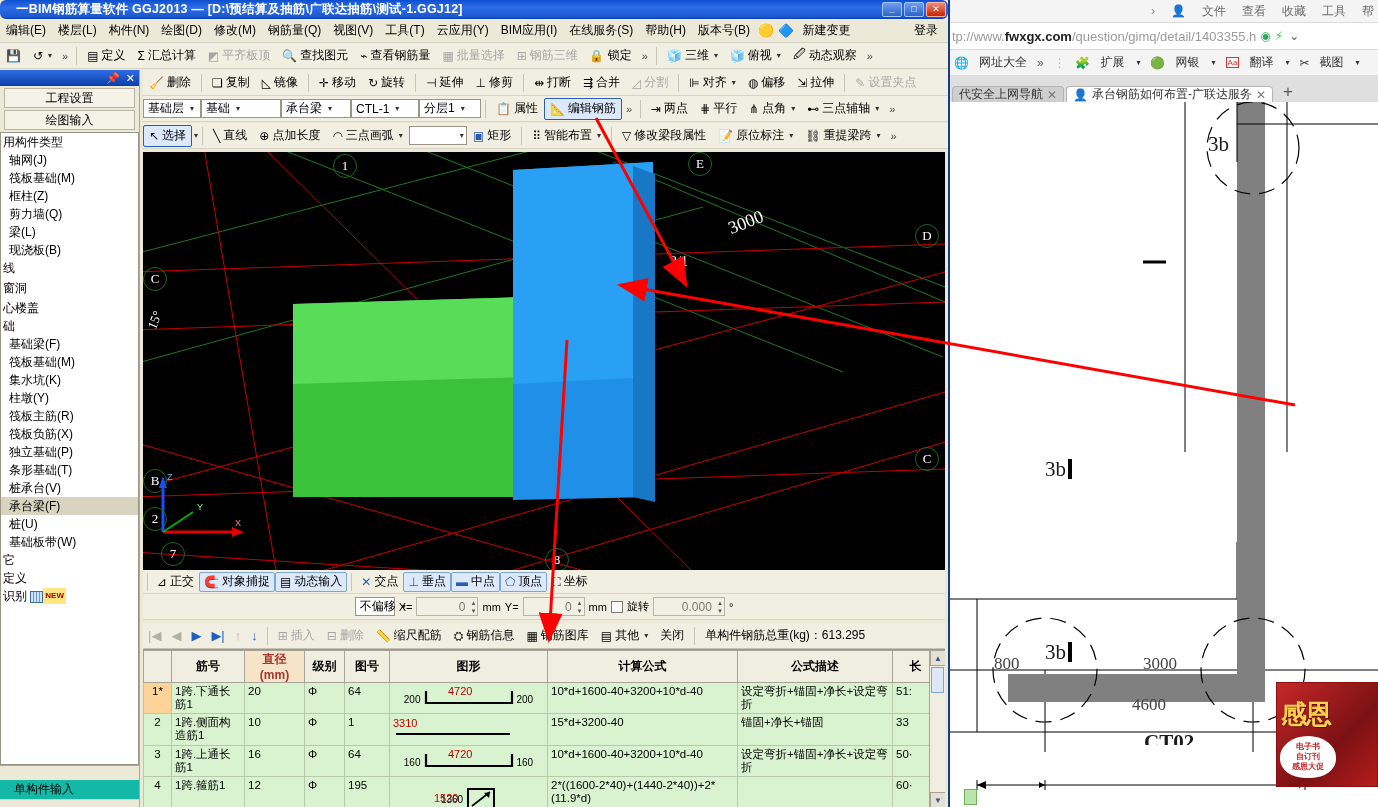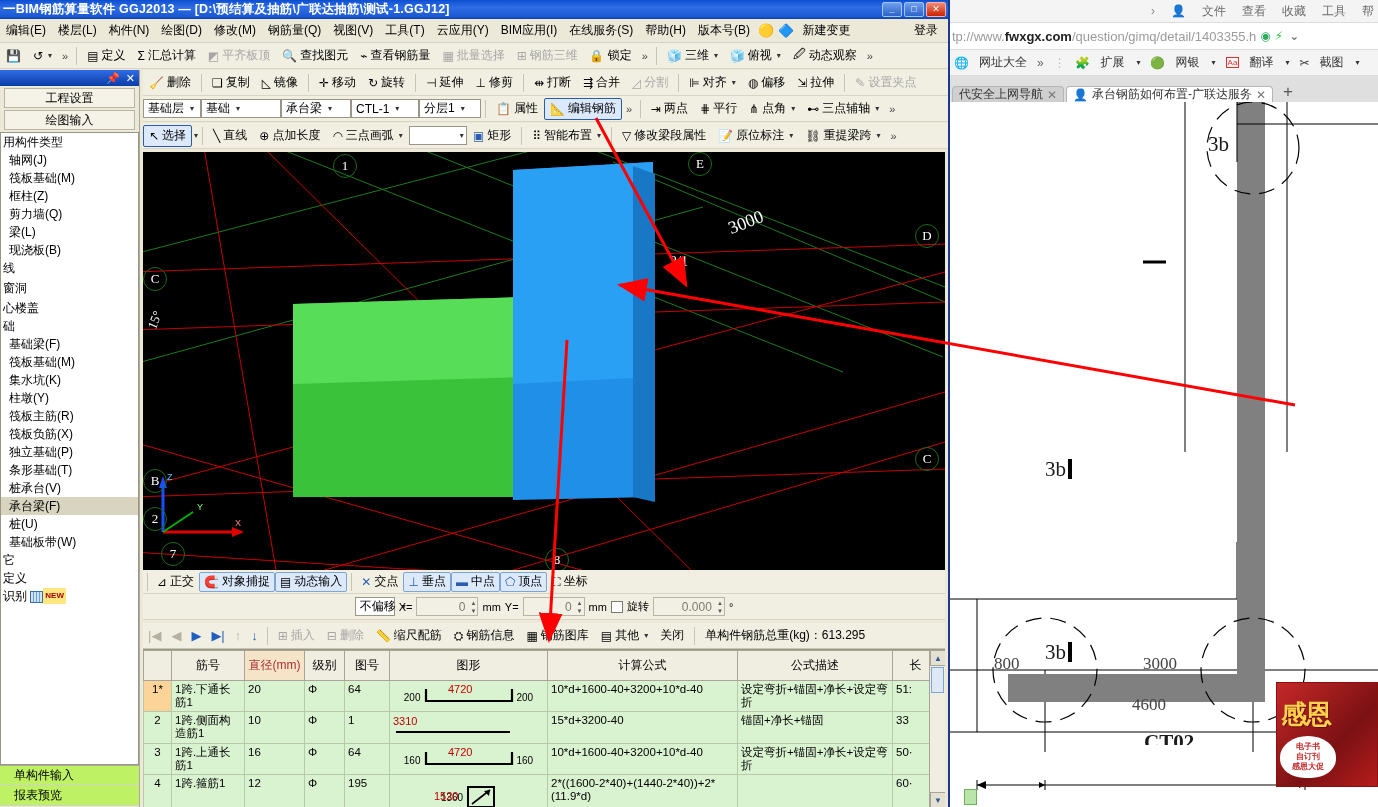--- a/index.html
+++ b/index.html
@@ -24,8 +24,8 @@
     position: absolute; left: 0; top: 0; width: 948px; height: 19px;
     background: linear-gradient(to bottom, #0a4ccf 0%, #1556d6 8%, #2e6ce5 40%, #1a59d3 88%, #0b3ea8 100%);
     color: #fff; font-weight: bold; font-size: 12.5px;
-    display: flex; align-items: center; padding-left: 3px;
-    white-space: nowrap; overflow: hidden;
+    display: flex; align-items: center; padding-left: 16px;
+    white-space: nowrap; overflow: hidden; border-radius: 6px;
   }
   .titlebar .ttext { letter-spacing: .2px; }
   .winbtns { position: absolute; right: 2px; top: 2px; display: flex; gap: 2px; }

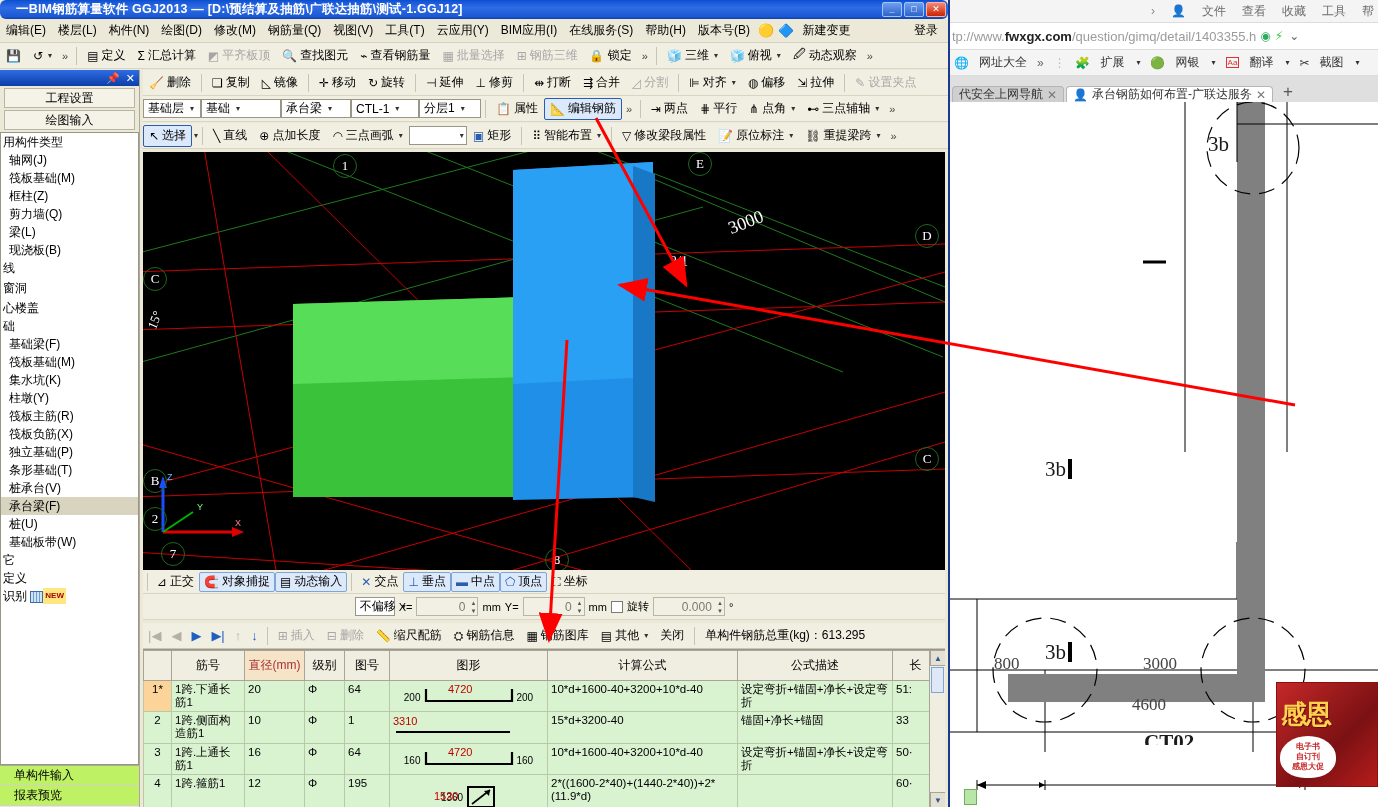--- a/index.html
+++ b/index.html
@@ -165,7 +165,7 @@
   }
   table.rebar { border-collapse: collapse; width: 795px; table-layout: fixed; }
   table.rebar th {
-    background: #f0eee0; border: 1px solid #a8a498; font-weight: normal;
+    background: #f0eee0; border: 1px solid #a8a498; font-weight: bold;
     font-size: 12px; height: 30px; padding: 0 3px;
   }
   table.rebar th.hl { background: #f6e4c8; color: #a33; }

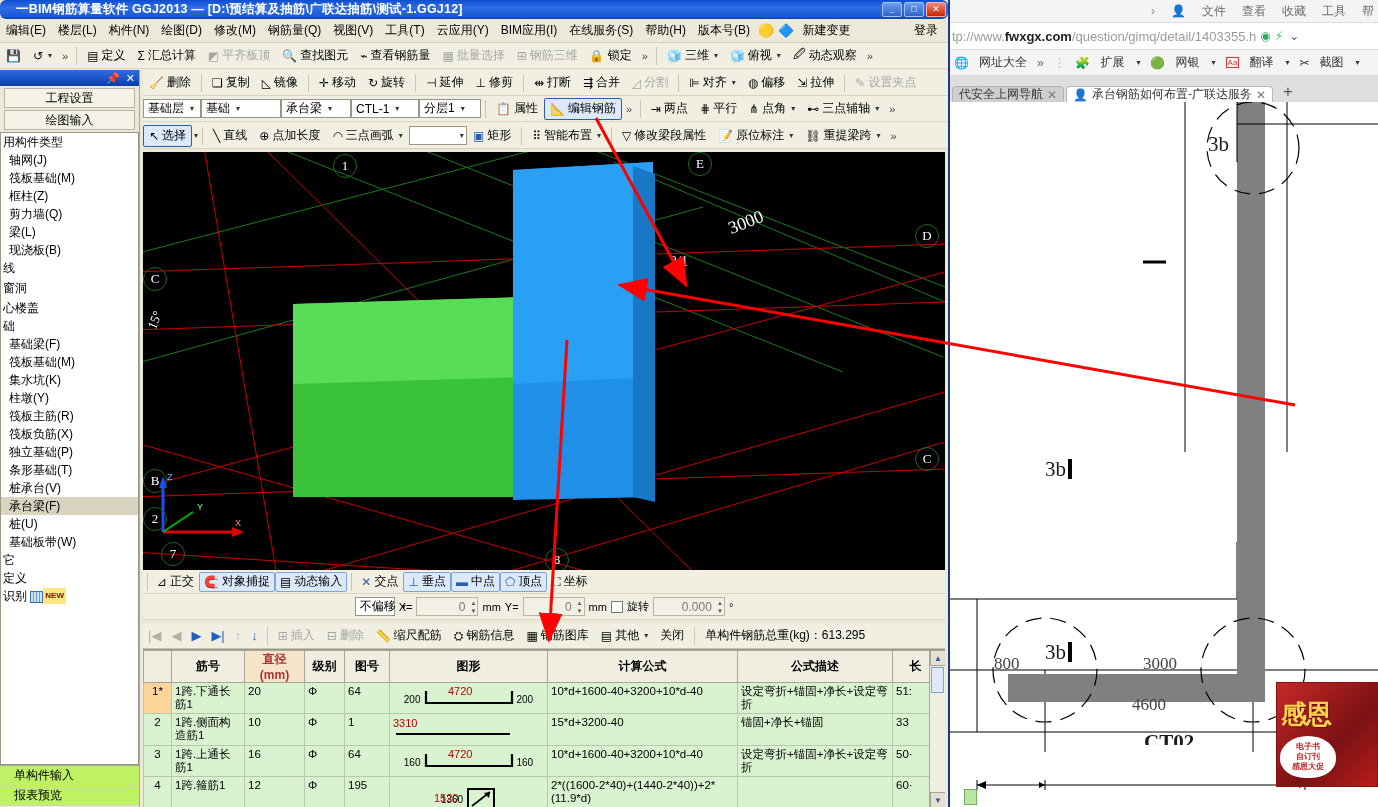--- a/index.html
+++ b/index.html
@@ -102,8 +102,8 @@
     background: #ece9d8; border-top: 1px solid #aca899;
   }
   .dock-bottom .db {
-    height: 20px; background: #bef264; border-bottom: 1px solid #d4d0c8;
-    display: flex; align-items: center; padding-left: 14px; font-size: 12px;
+    height: 20px; background: #14b8a6; border-bottom: 1px solid #d4d0c8;
+    display: flex; align-items: center; padding-left: 14px; font-size: 12px; margin-top: 14px;
   }
 
   

